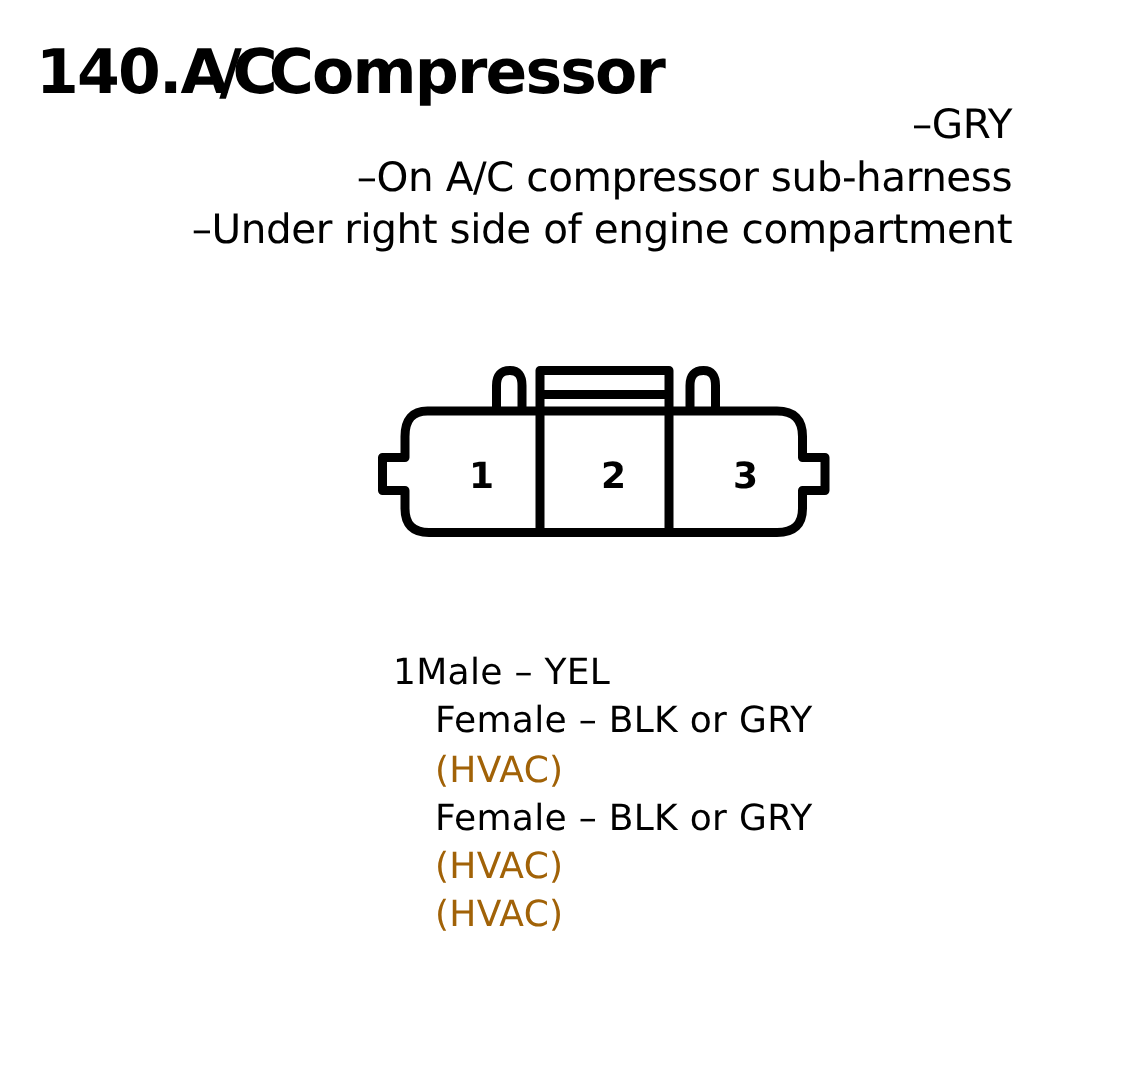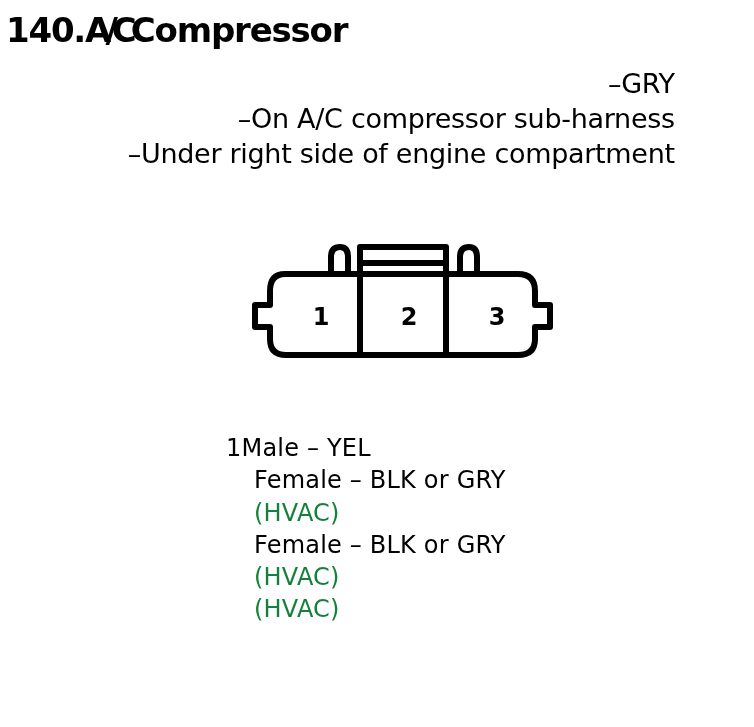--- a/index.html
+++ b/index.html
@@ -19,10 +19,10 @@
       position: absolute;
       left: 6px;
       top: 2px;
-      margin: 0;
+      margin: 18px;
       font-family: "DejaVu Sans", sans-serif;
       font-weight: bold;
-      font-size: 34px;
+      font-size: 41px;
       line-height: 56px;
       letter-spacing: -1.2px;
       white-space: nowrap;

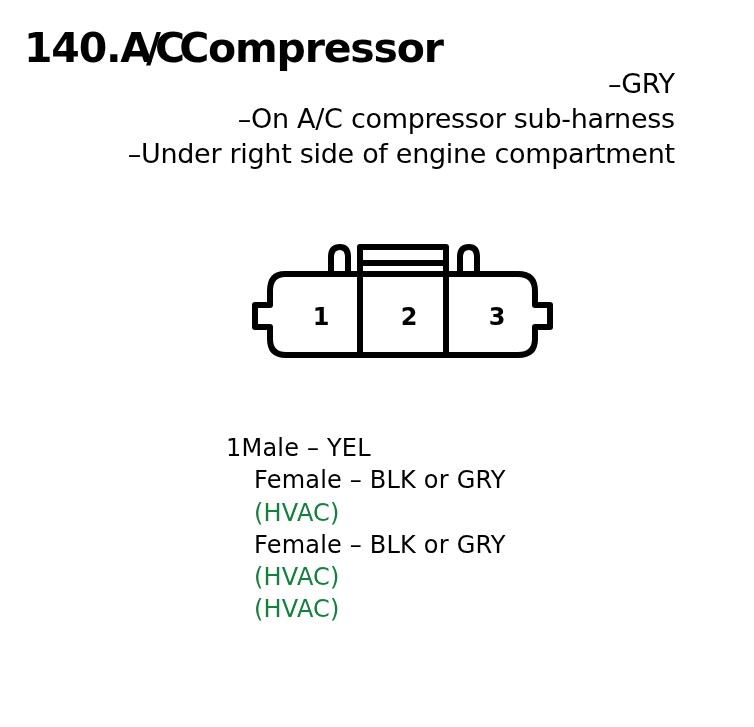--- a/index.html
+++ b/index.html
@@ -58,7 +58,7 @@
       line-height: 32.3px;
       letter-spacing: 0.2px;
     }
-    .pin-block { white-space: nowrap; }
+    .pin-block { white-space: nowrap; margin-left: 36px; }
     .pin-line2, .pin-line3 { padding-left: 28px; }
     .pin-line3 { color: #15803d; }
   </style>

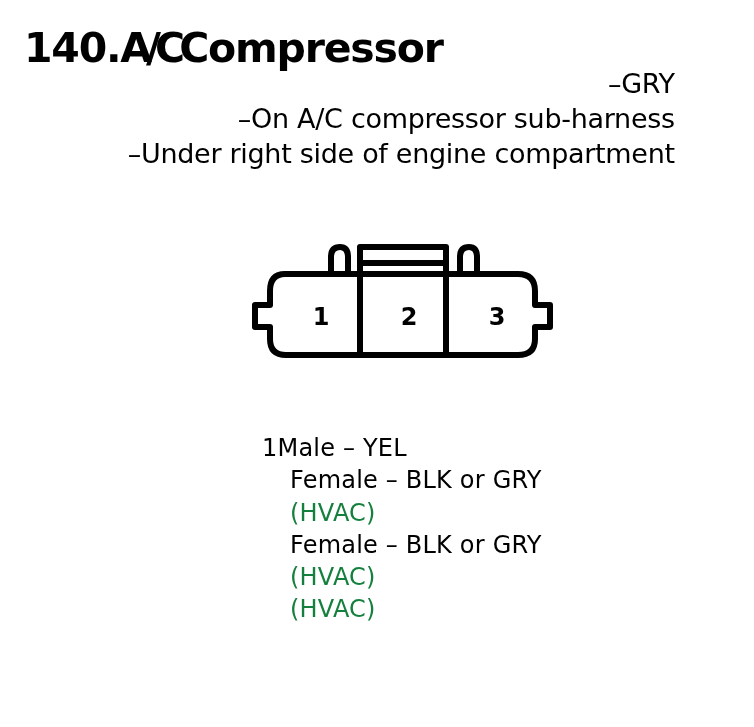--- a/index.html
+++ b/index.html
@@ -60,7 +60,7 @@
     }
     .pin-block { white-space: nowrap; margin-left: 36px; }
     .pin-line2, .pin-line3 { padding-left: 28px; }
-    .pin-line3 { color: #15803d; }
+    .pin-line3 { color: #a16207; }
   </style>
 </head>
 <body>

